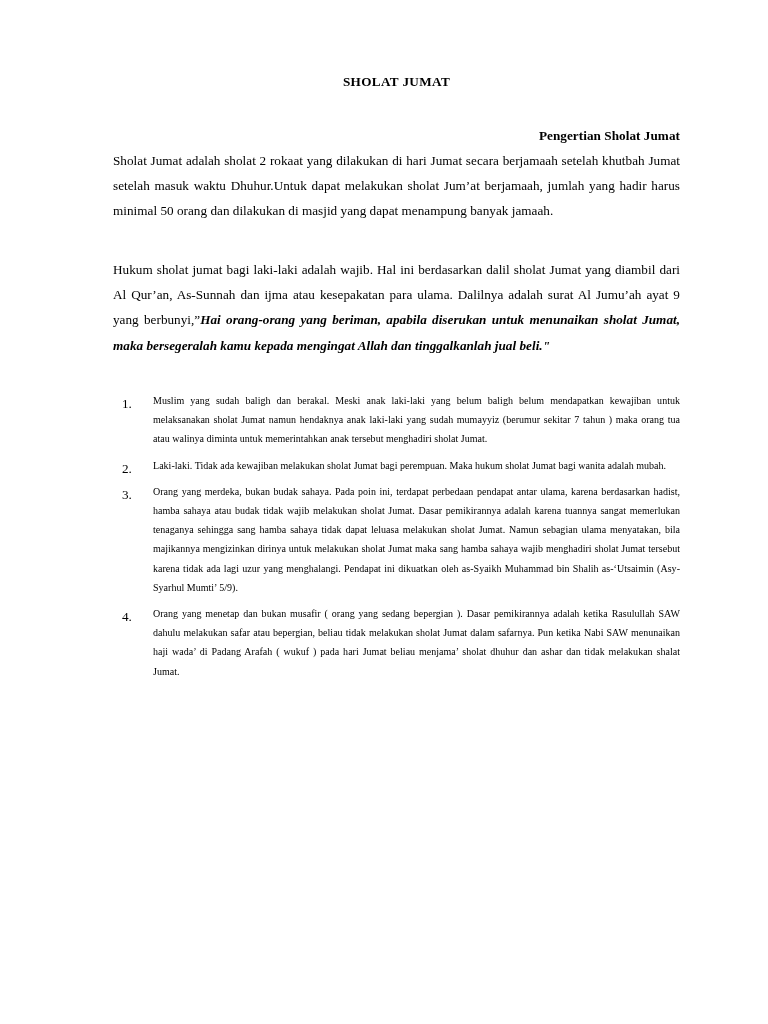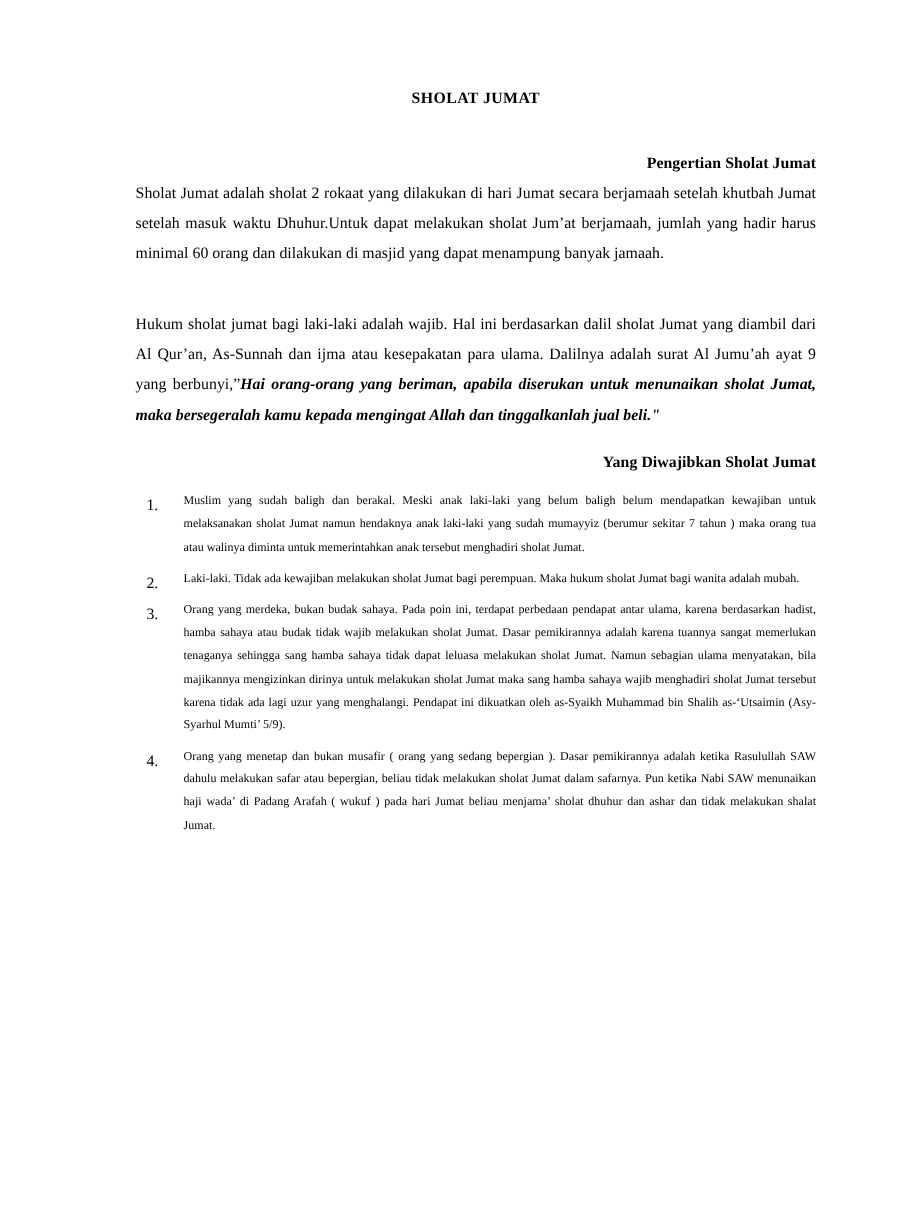--- a/index.html
+++ b/index.html
@@ -114,7 +114,7 @@
 
     <h2 class="section-heading">Pengertian Sholat Jumat</h2>
     <div class="gap-h-p"></div>
-    <p class="para">Sholat Jumat adalah sholat 2 rokaat yang dilakukan di hari Jumat secara berjamaah setelah khutbah Jumat setelah masuk waktu Dhuhur.Untuk dapat melakukan sholat Jum’at berjamaah, jumlah yang hadir harus minimal 60 orang dan dilakukan di masjid yang dapat menampung banyak jamaah.</p>
+    <p class="para">Sholat Jumat adalah sholat 2 rokaat yang dilakukan di hari Jumat secara berjamaah setelah khutbah Jumat setelah masuk waktu Dhuhur.Untuk dapat melakukan sholat Jum’at berjamaah, jumlah yang hadir harus minimal 50 orang dan dilakukan di masjid yang dapat menampung banyak jamaah.</p>
 
     <div class="gap-p-h2"></div>
 

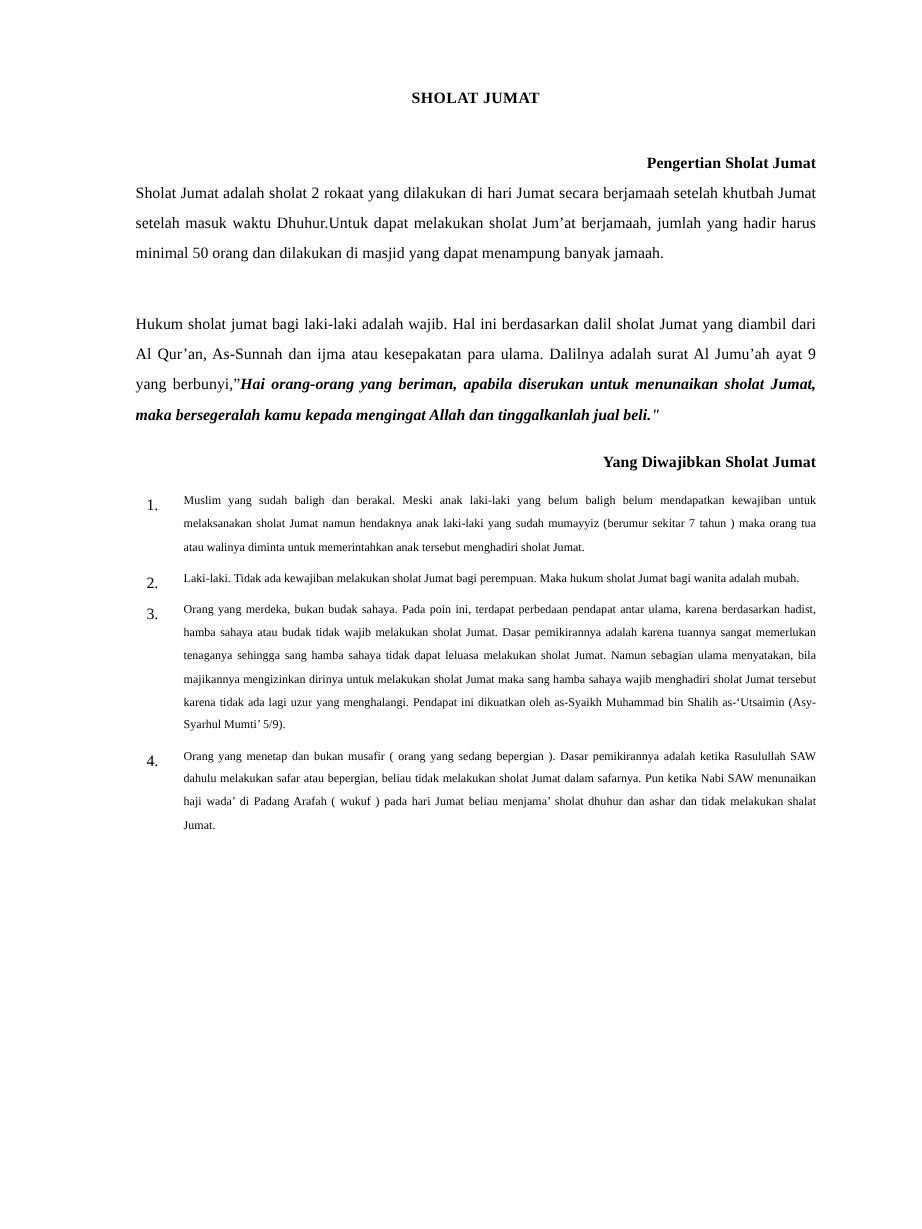--- a/index.html
+++ b/index.html
@@ -123,7 +123,6 @@
 
     <div class="gap-p-h3"></div>
 
-    <h2 class="section-heading">Yang Diwajibkan Sholat Jumat</h2>
     <div class="gap-h-p"></div>
 
     <div class="gap-p-list"></div>

